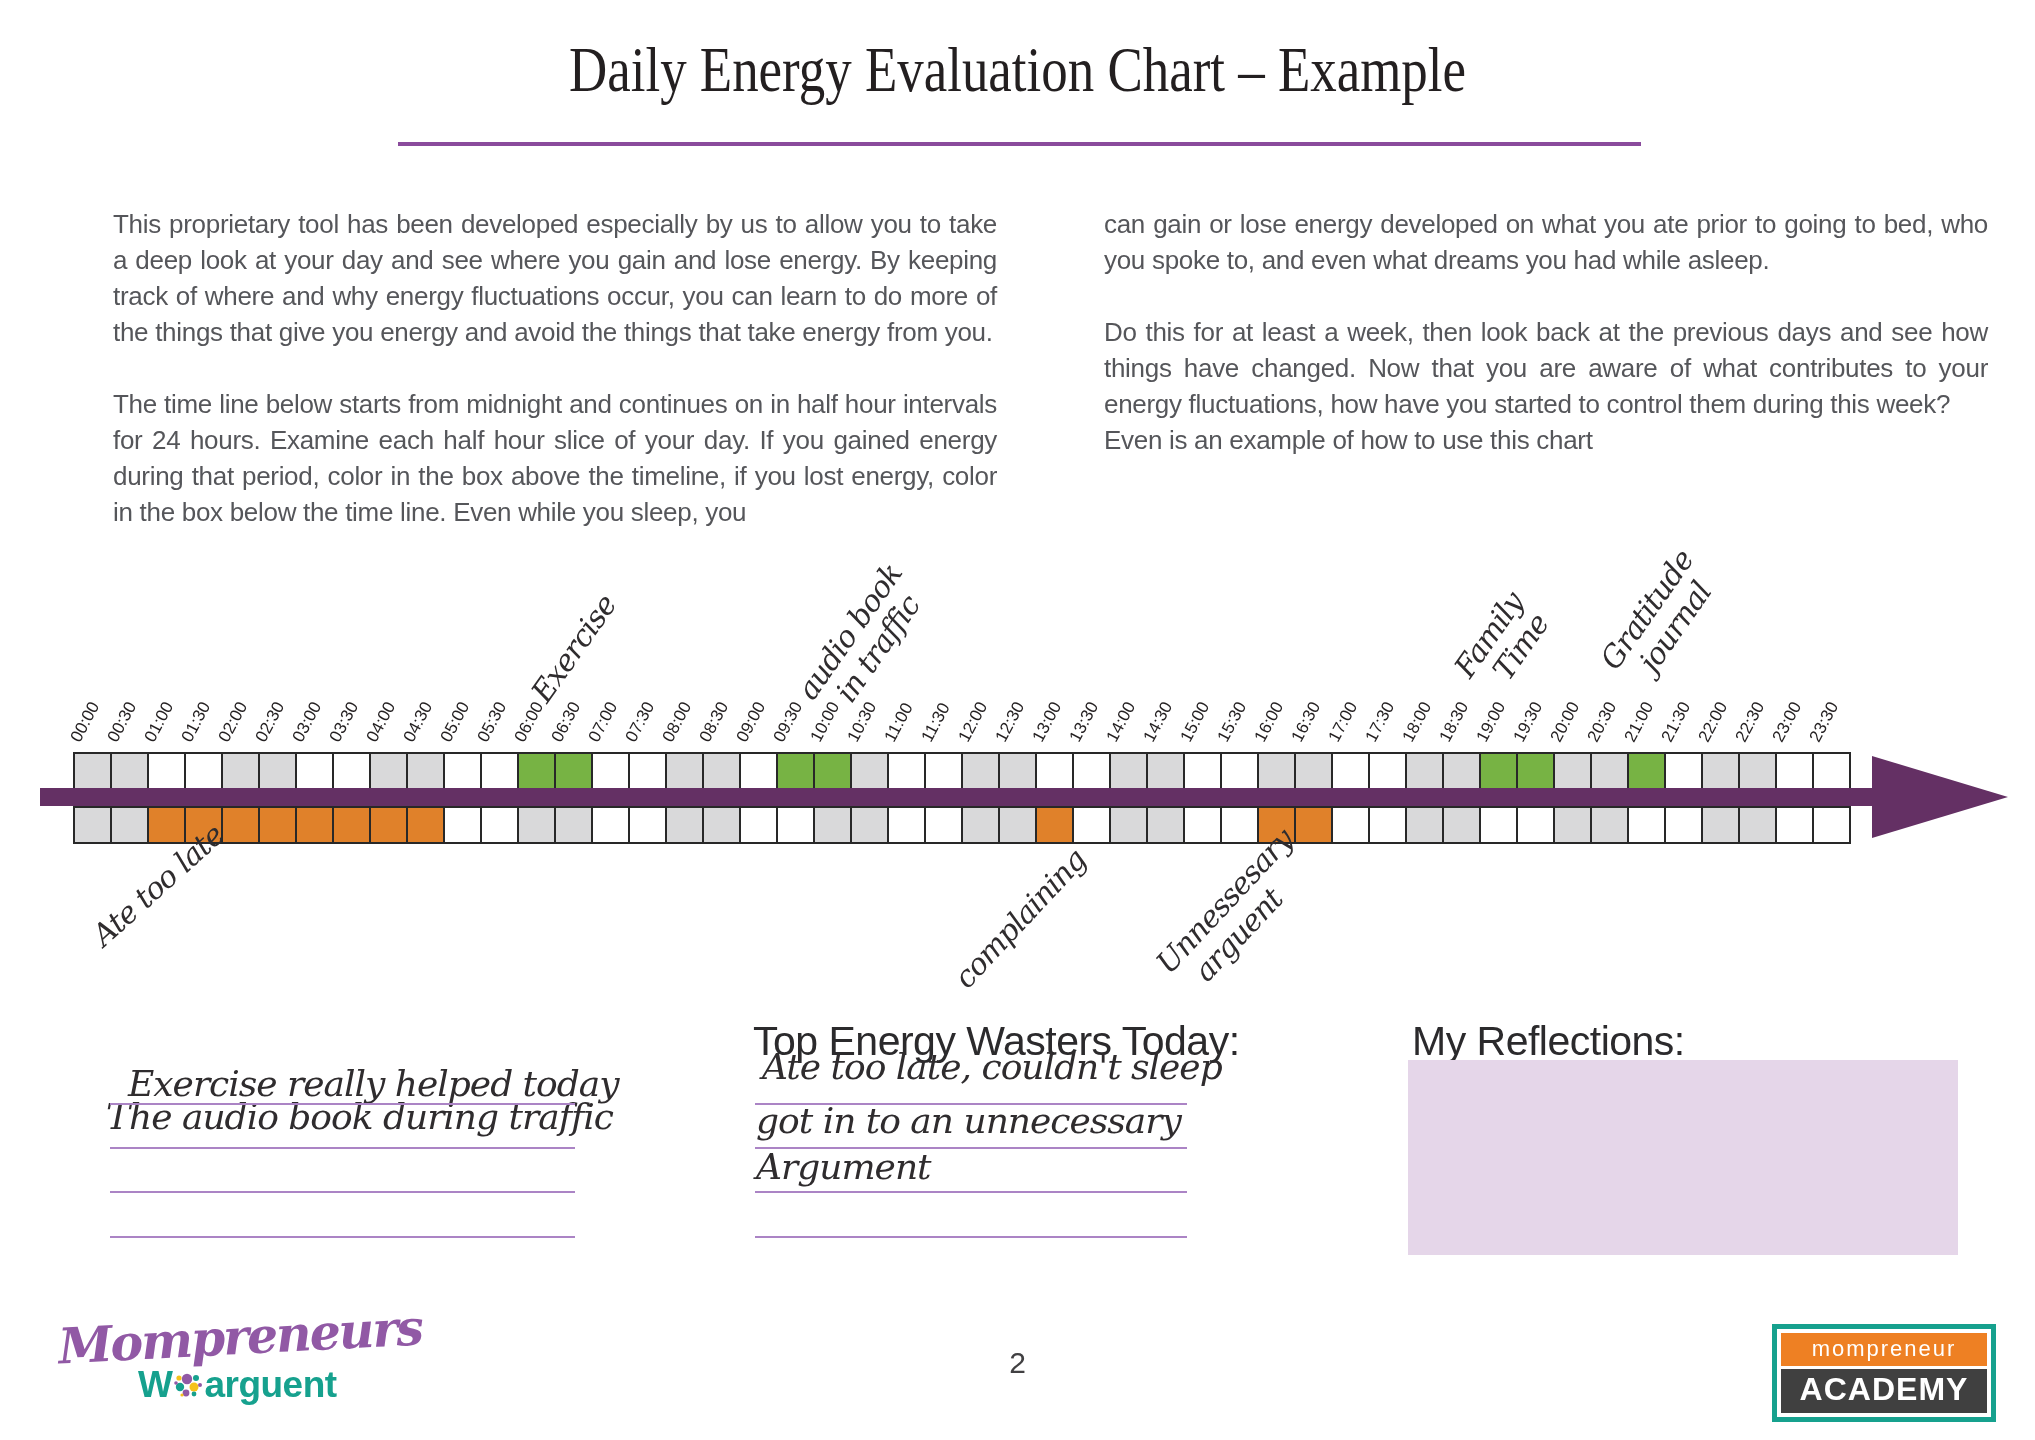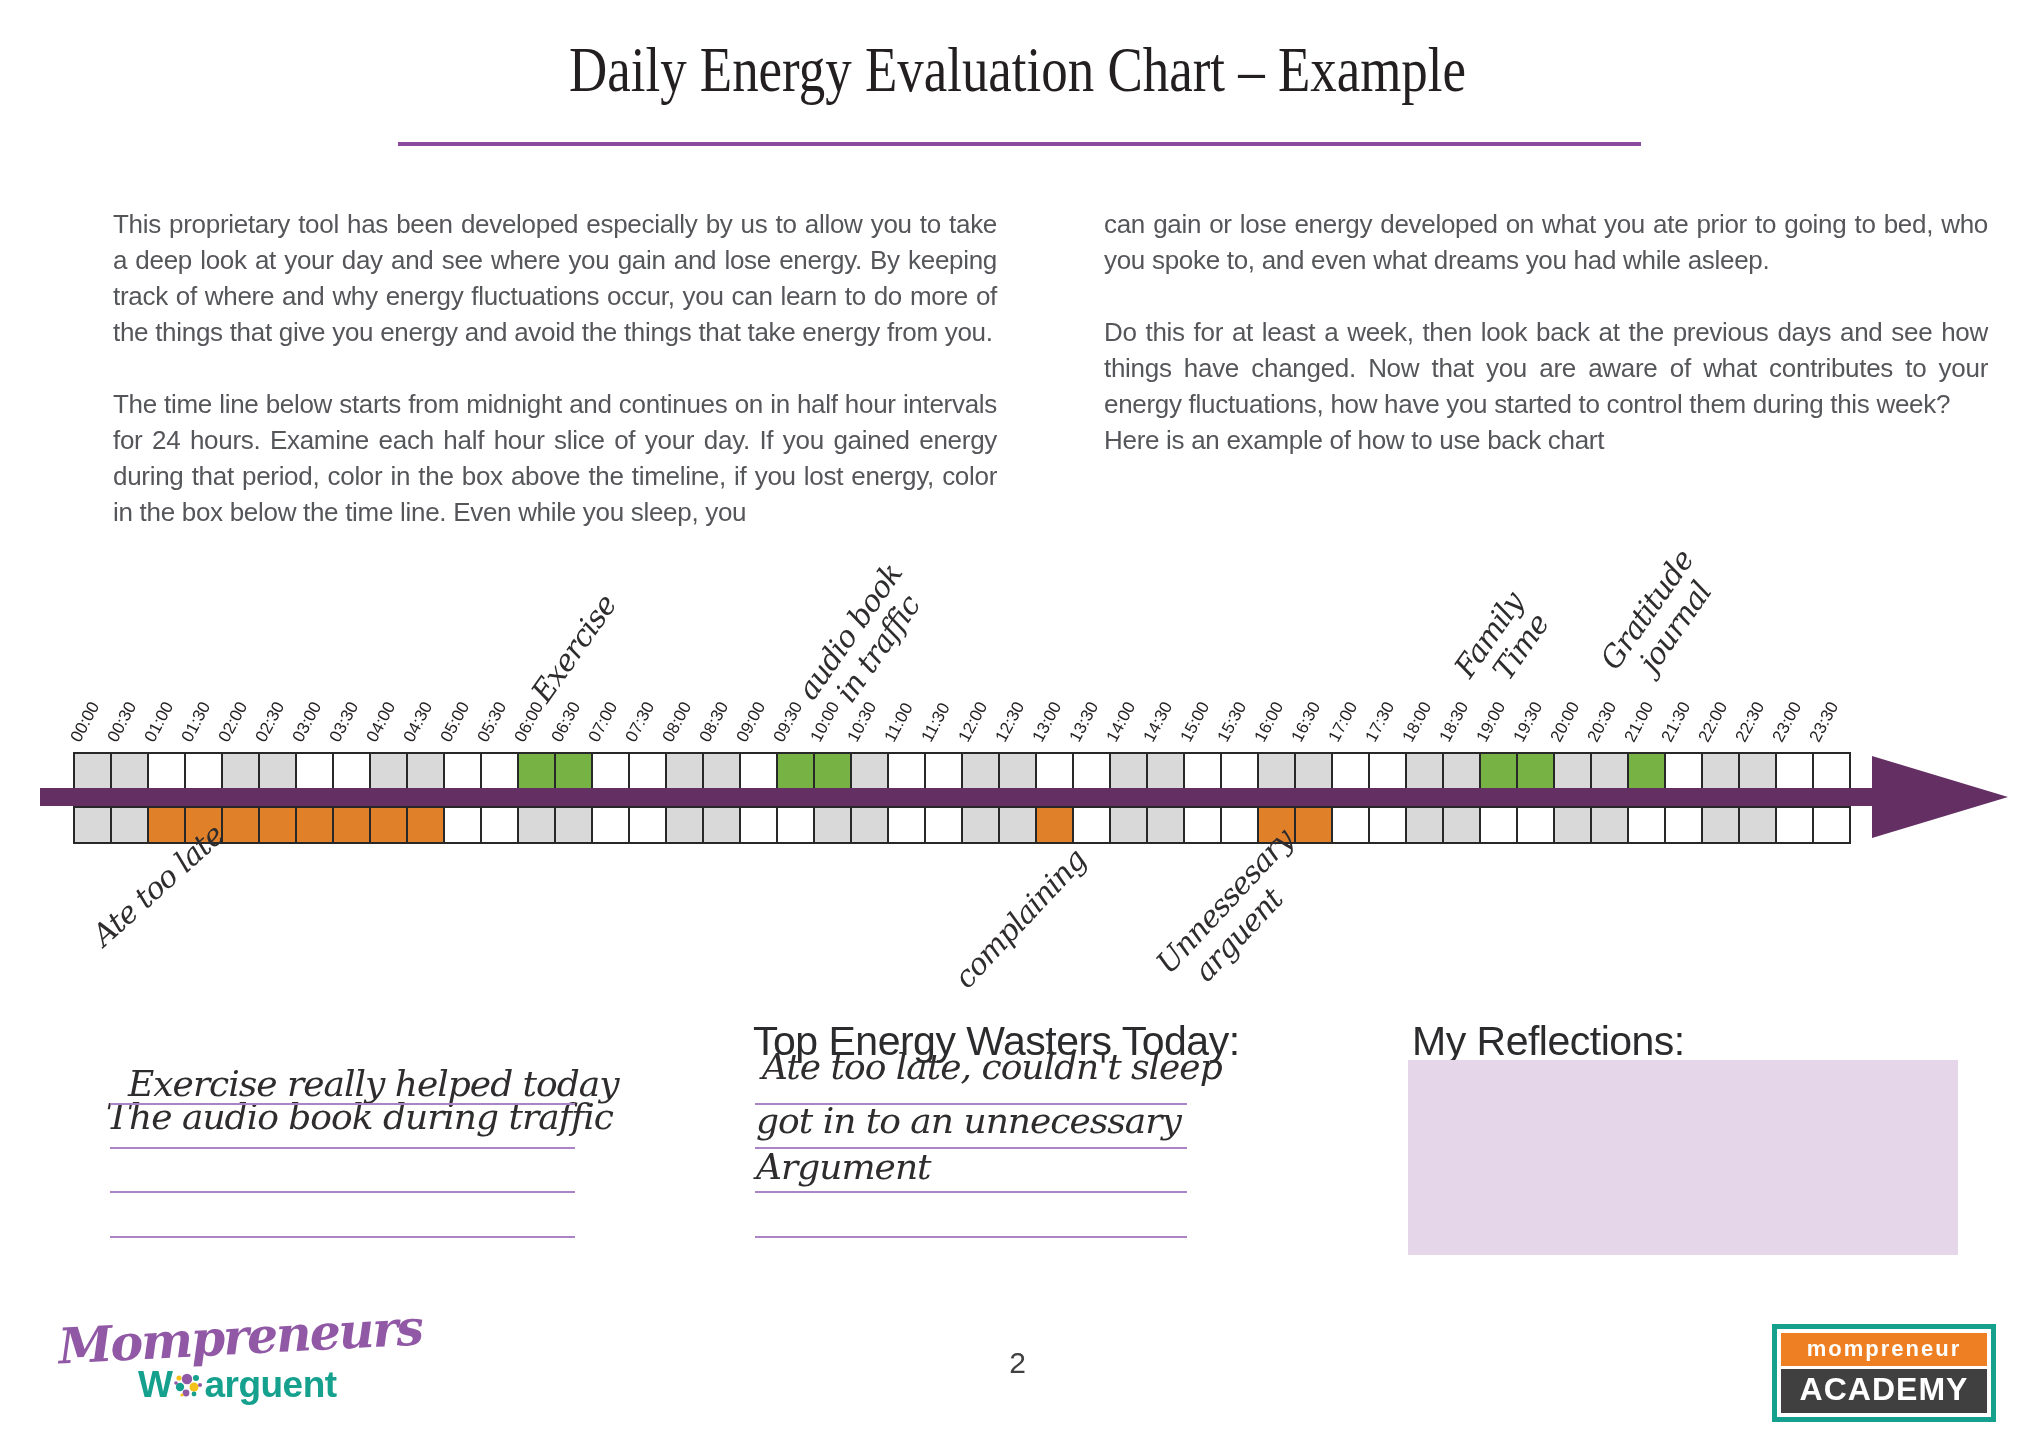--- a/index.html
+++ b/index.html
@@ -80,7 +80,7 @@
   <div id="col-right" class="col">
     <p>can gain or lose energy developed on what you ate prior to going to bed, who you spoke to, and even what dreams you had while asleep.</p>
     <p class="tight">Do this for at least a week, then look back at the previous days and see how things have changed. Now that you are aware of what contributes to your energy fluctuations, how have you started to control them during this week?</p>
-    <p class="tight">Here is an example of how to use back chart</p>
+    <p class="tight">Even is an example of how to use this chart</p>
   </div>
 
   <div id="timeline">

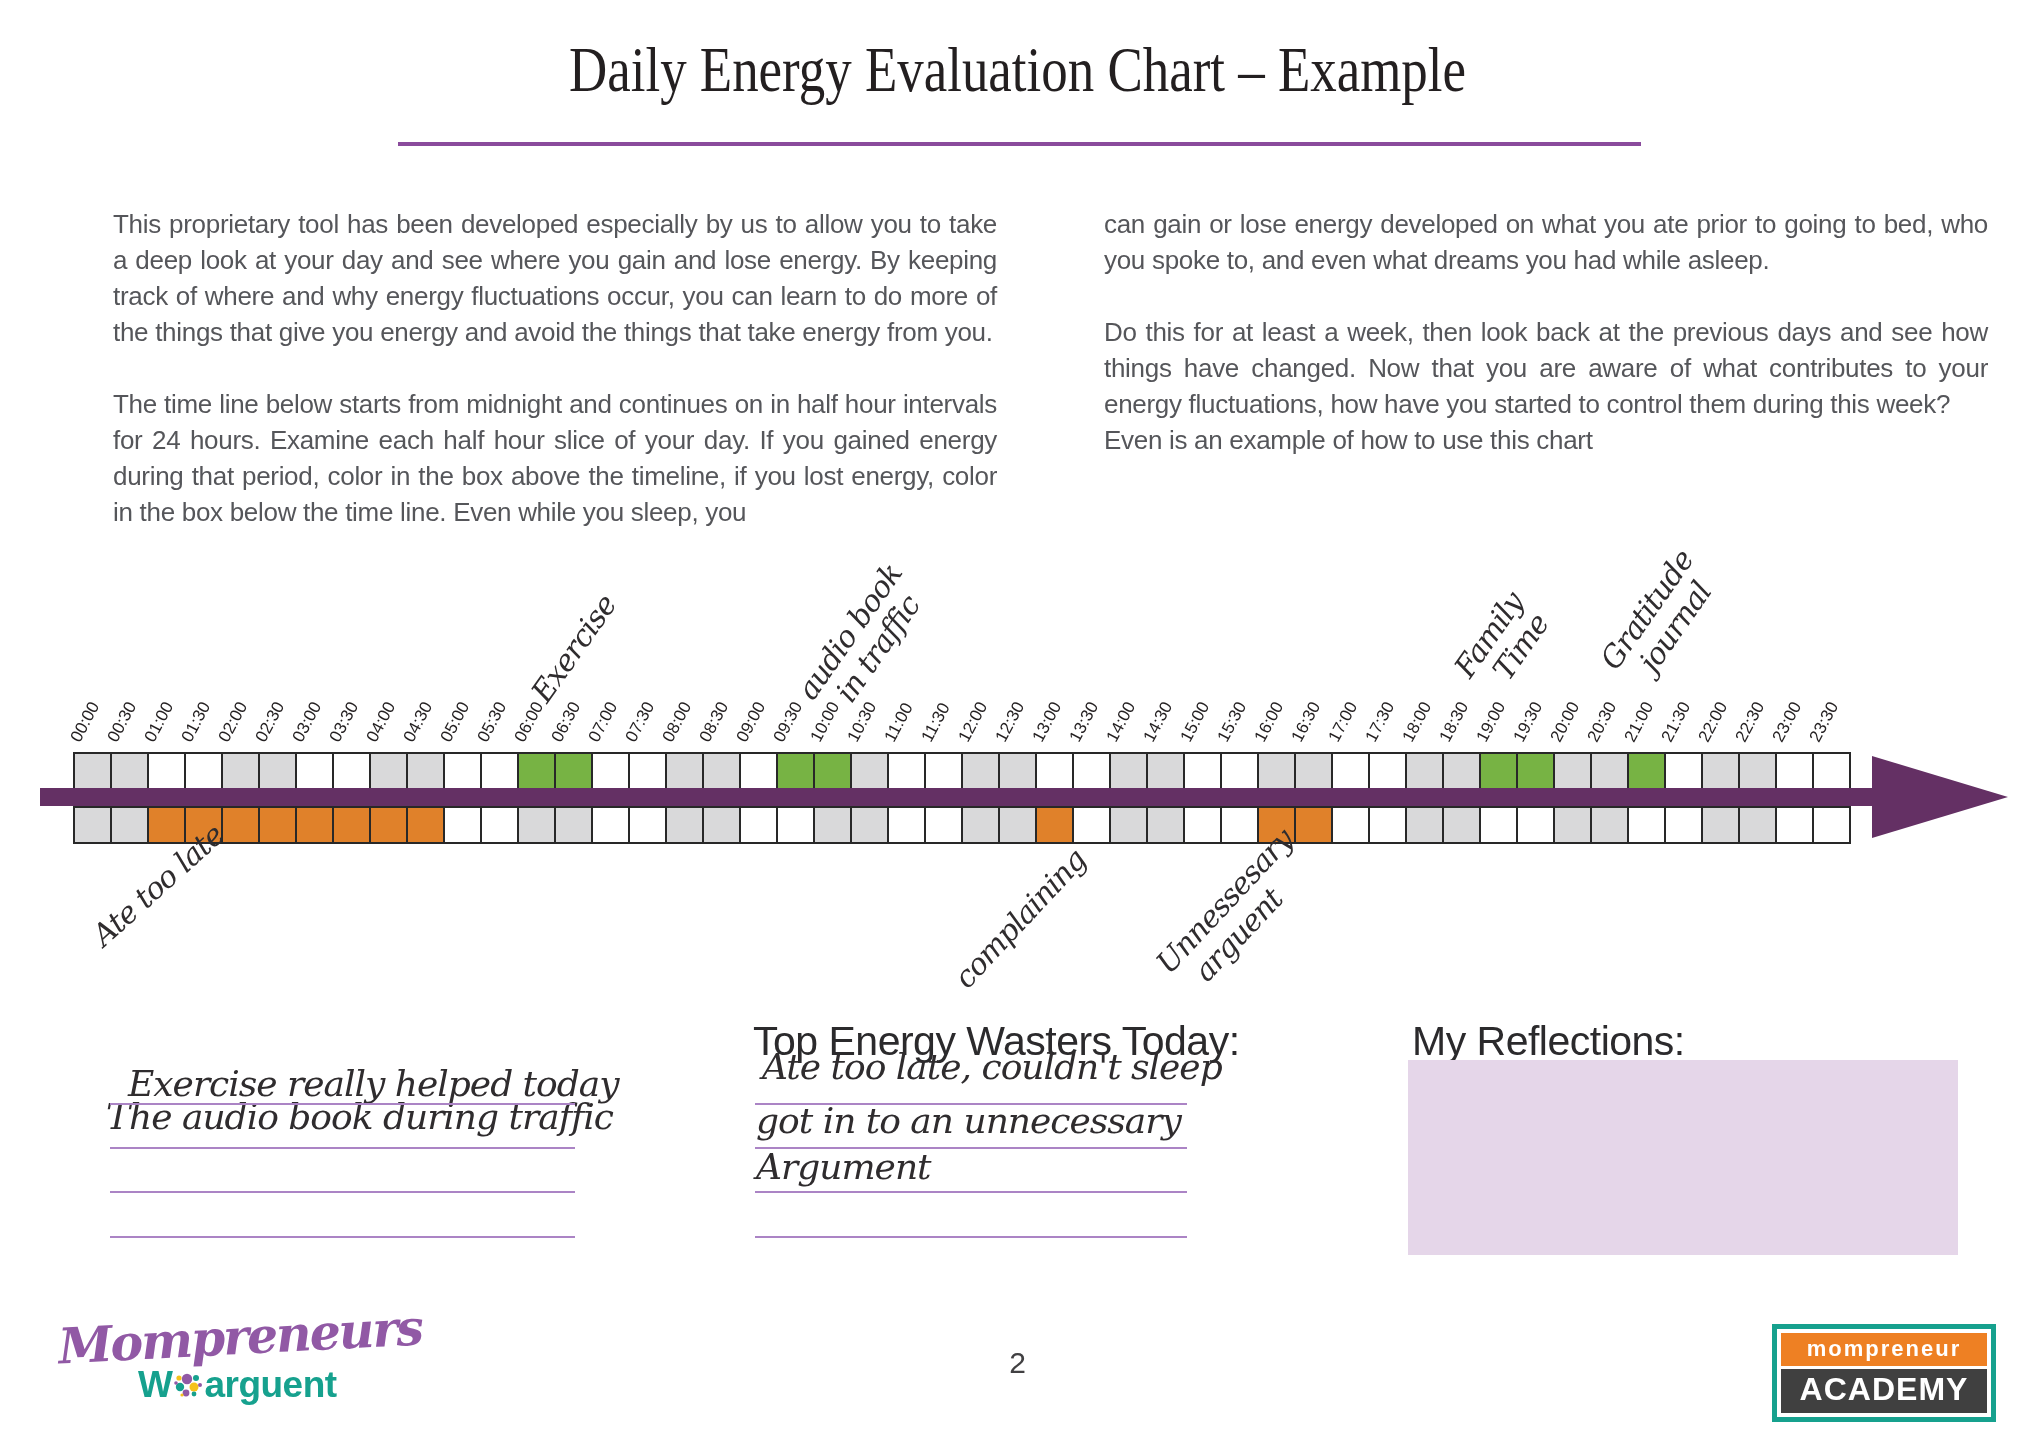--- a/index.html
+++ b/index.html
@@ -60,7 +60,7 @@
   #page-num{position:absolute;left:0;right:0;top:1346px;text-align:center;font-size:30px;color:#414042;}
   #logo-acad{position:absolute;left:1772px;top:1324px;width:206px;border:5px solid #16a18e;
              background:#fff;padding:4px;}
-  #acad-top{background:#ee8023;color:#fff;text-align:center;font-weight:bold;font-size:22px;
+  #acad-top{background:#ee8023;color:#fff;text-align:center;font-weight:normal;font-size:22px;
             letter-spacing:2px;padding:3px 0 4px;}
   #acad-bottom{background:#404040;color:#fff;text-align:center;font-weight:bold;font-size:32px;
                letter-spacing:1px;padding:2px 0 5px;margin-top:3px;}

